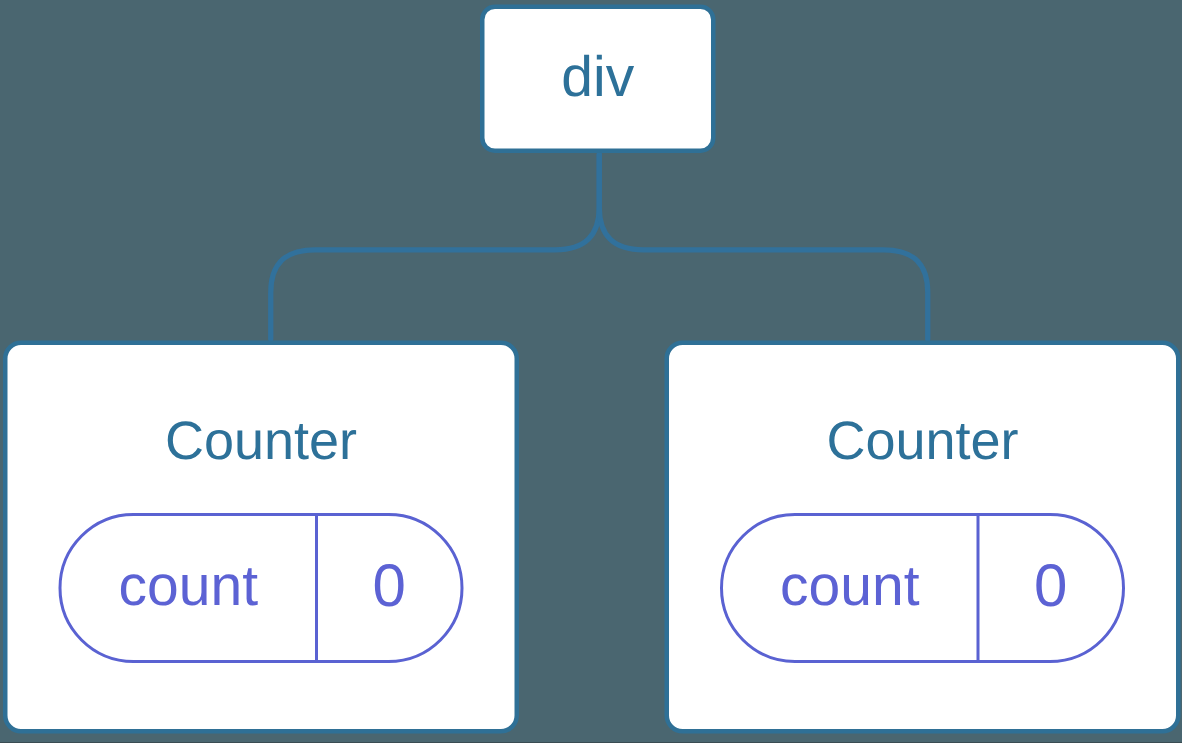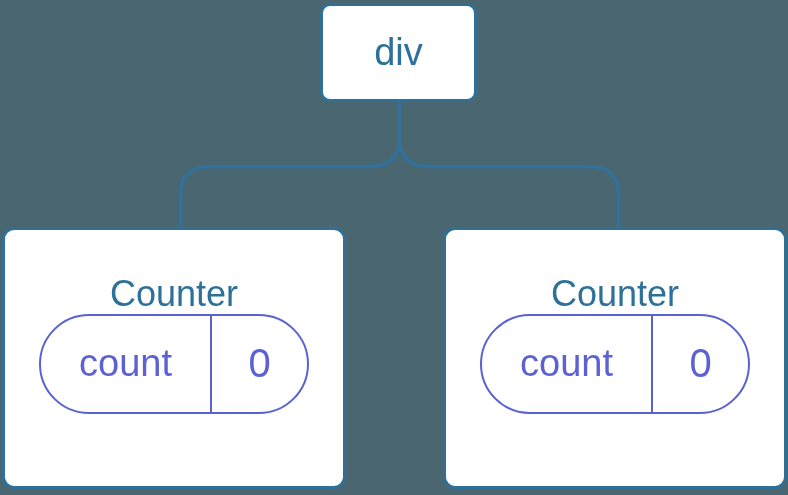--- a/index.html
+++ b/index.html
@@ -72,6 +72,7 @@
     line-height:1.1;
   }
   .pill{
+    margin-top:28px;
     width:270px; height:100px;
     border:2px solid var(--state_border);
     border-radius:60px;

